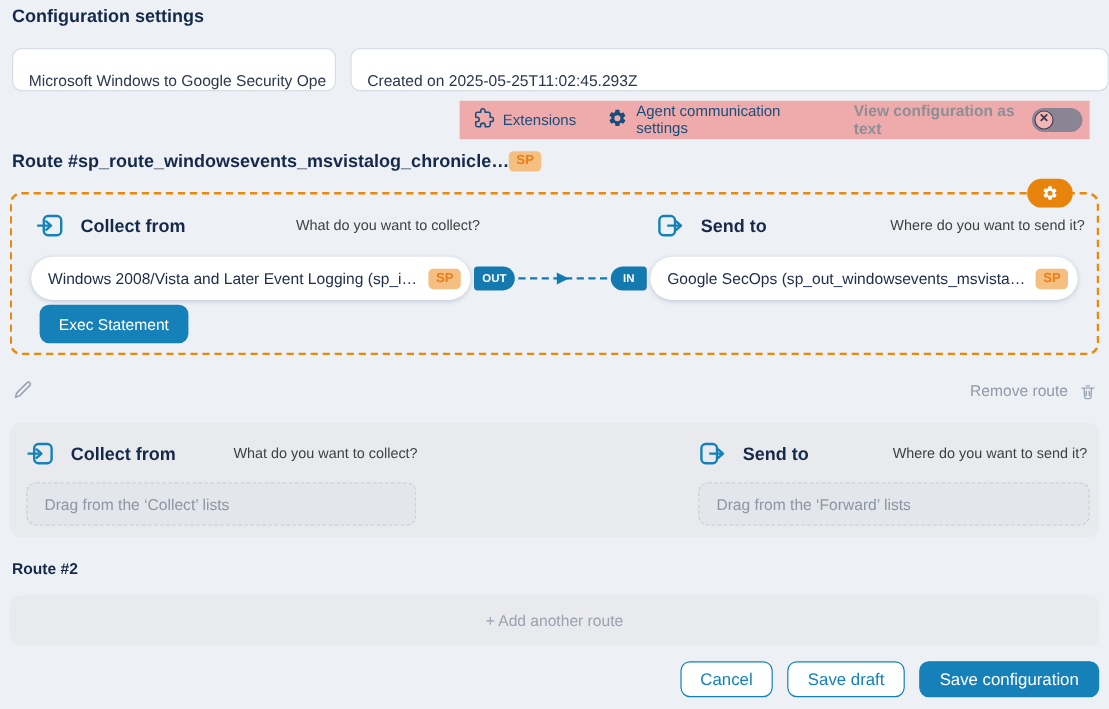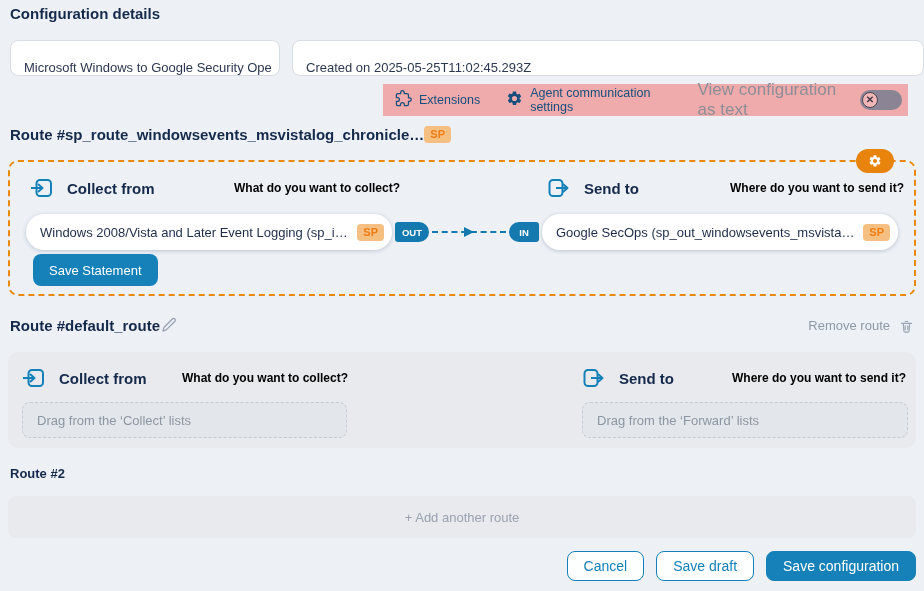--- a/index.html
+++ b/index.html
@@ -82,7 +82,7 @@
 
 <div class="page">
 
-  <div class="cfg-title">Configuration details</div>
+  <div class="cfg-title">Configuration settings</div>
 
   <div class="field field-name">
     <span>Microsoft Windows to Google Security Ope</span>

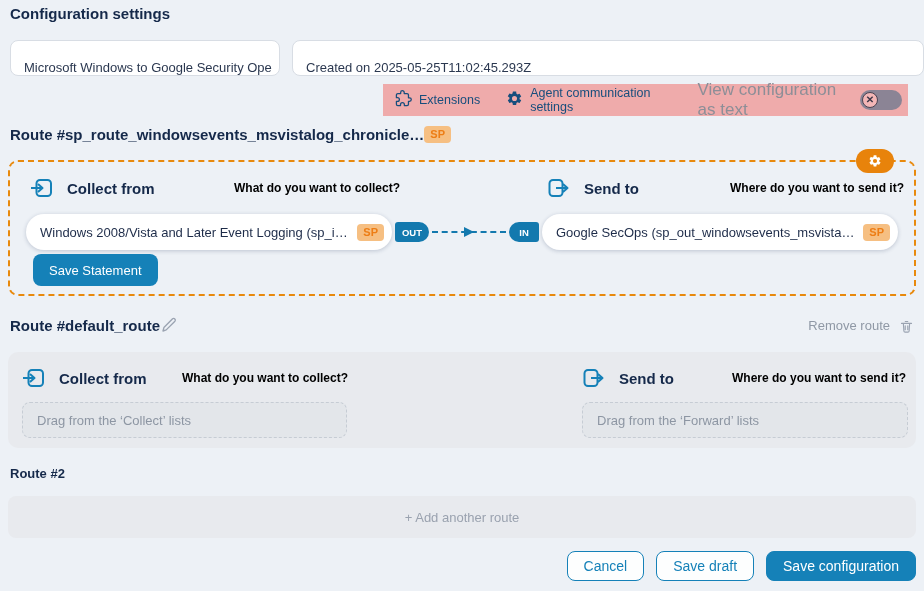--- a/index.html
+++ b/index.html
@@ -19,7 +19,7 @@
              display:flex; align-items:center; padding:0 6px 0 12px; }
   .tb-item { display:flex; align-items:center; gap:7px; color:#174e7d; font-size:12.5px; cursor:pointer; }
   .tb-item + .tb-item { margin-left:26px; }
-  .tb-muted { margin-left:41px; color:#8d8e97; font-size:17px; }
+  .tb-muted { margin-left:41px; color:#8d8e97; font-size:13px;font-weight:bold; }
   .toggle { margin-left:10px; width:42px; height:20px; background:#8b8495; border-radius:10px; position:relative; flex:0 0 auto; }
   .toggle .knob { position:absolute; left:2px; top:2px; width:16px; height:16px; border-radius:50%;
                   background:#f3b6b6; border:1.5px solid #4a4352; color:#3c3546; font-size:10px; font-weight:bold;

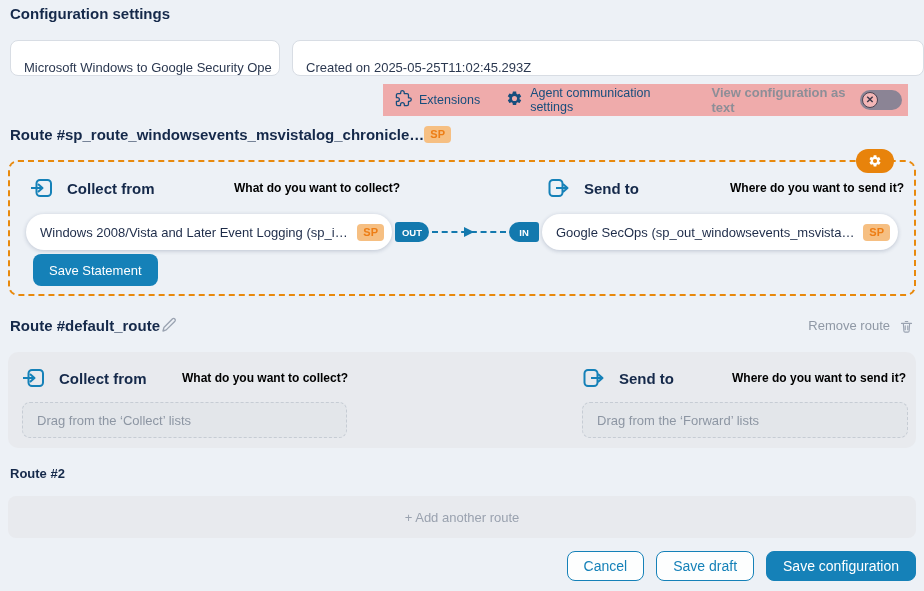--- a/index.html
+++ b/index.html
@@ -38,7 +38,7 @@
   .sec-head { position:absolute; top:14px; display:flex; align-items:center; }
   .sec-head .hicon { flex:0 0 auto; display:flex; }
   .sec-head .htitle { font-size:15px; font-weight:bold; color:#15294a; margin-left:13px; }
-  .sec-head .hhint { margin-left:auto; font-size:12px; color:#000000;font-weight:bold; }
+  .sec-head .hhint { margin-left:auto; font-size:12px; color:#404040; }
 
   .pill-row { position:absolute; left:16px; right:16px; top:52px; height:36px; display:flex; align-items:center; }
   .pill { height:36px; background:#fff; border-radius:18px; box-shadow:0 1px 4px rgba(25,40,80,.22);

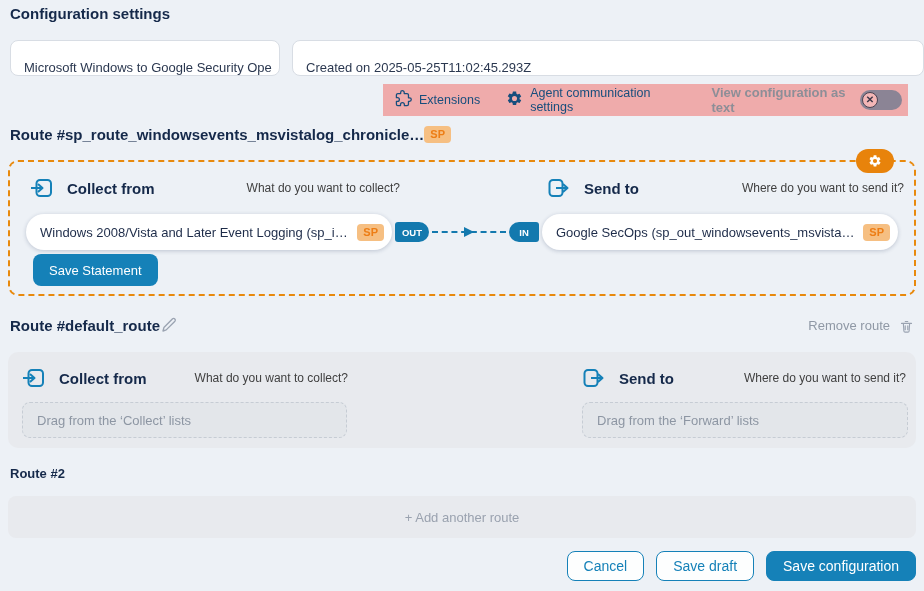--- a/index.html
+++ b/index.html
@@ -166,7 +166,7 @@
       </div>
     </div>
 
-    <button class="exec-btn">Save Statement</button>
+    <button class="exec-btn">Exec Statement</button>
   </div>
 
   <div class="route-title-row route2-head">

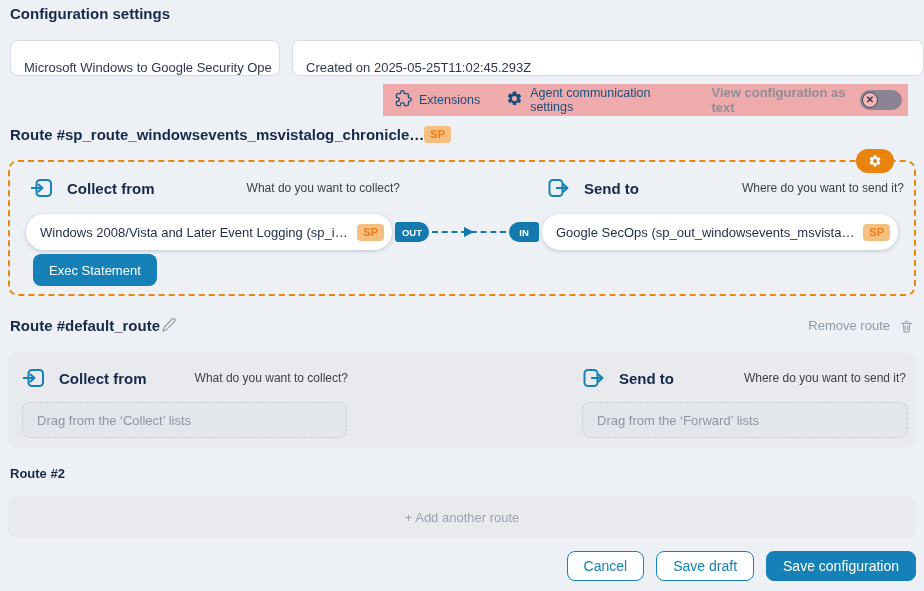--- a/index.html
+++ b/index.html
@@ -170,7 +170,6 @@
   </div>
 
   <div class="route-title-row route2-head">
-    <span class="route-title">Route #default_route</span>
     <span class="edit-icon">
       <svg width="18" height="18" viewBox="0 0 24 24" fill="none" stroke="#9aa3b1" stroke-width="1.8" stroke-linejoin="round">
         <path d="M4 20l1.2-4.6L16.8 3.8a2.2 2.2 0 0 1 3.1 3.1L8.3 18.5 4 20z"></path>

